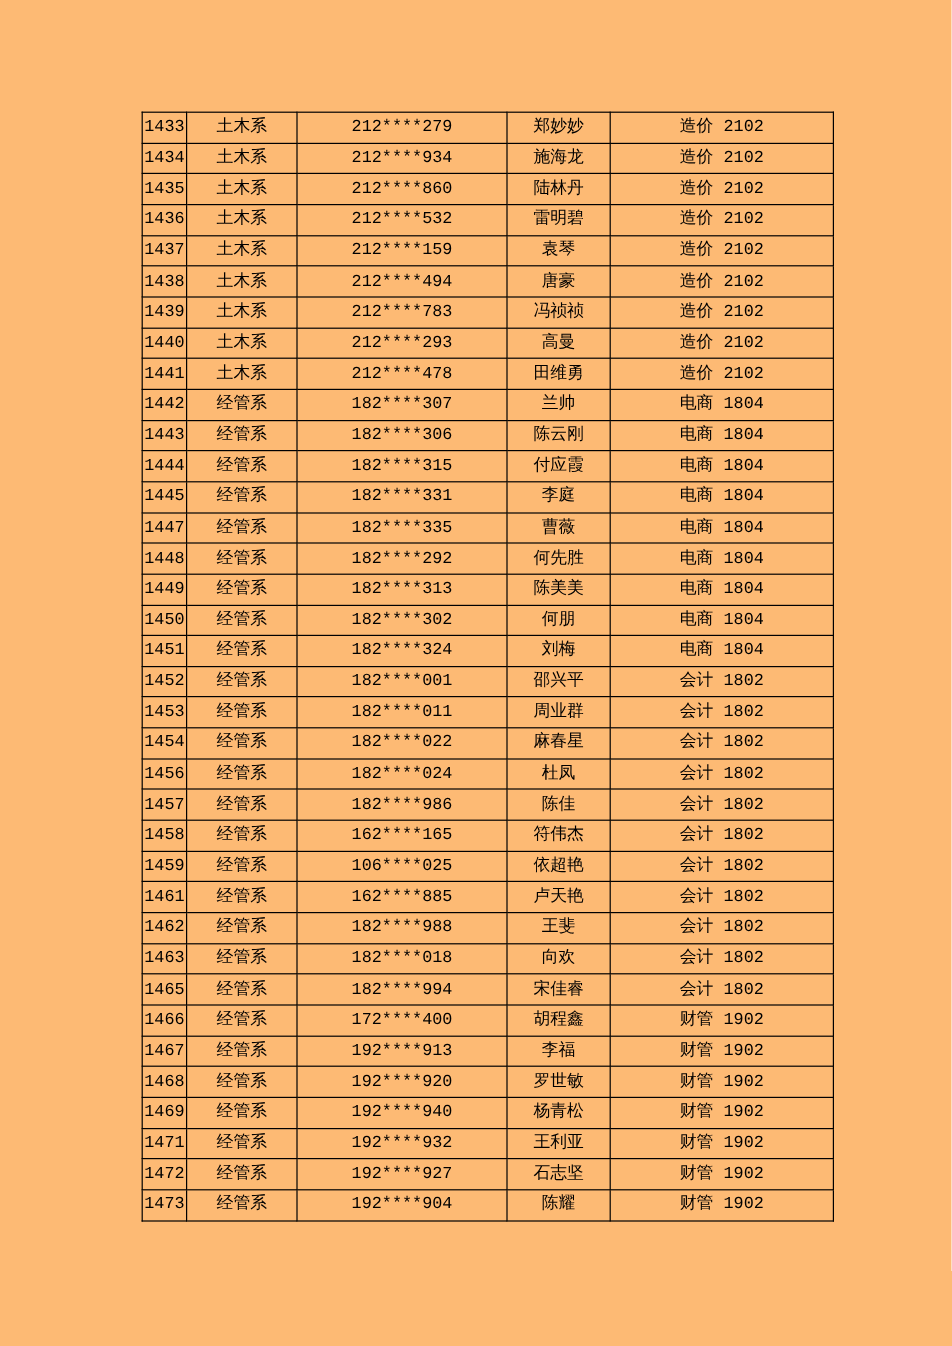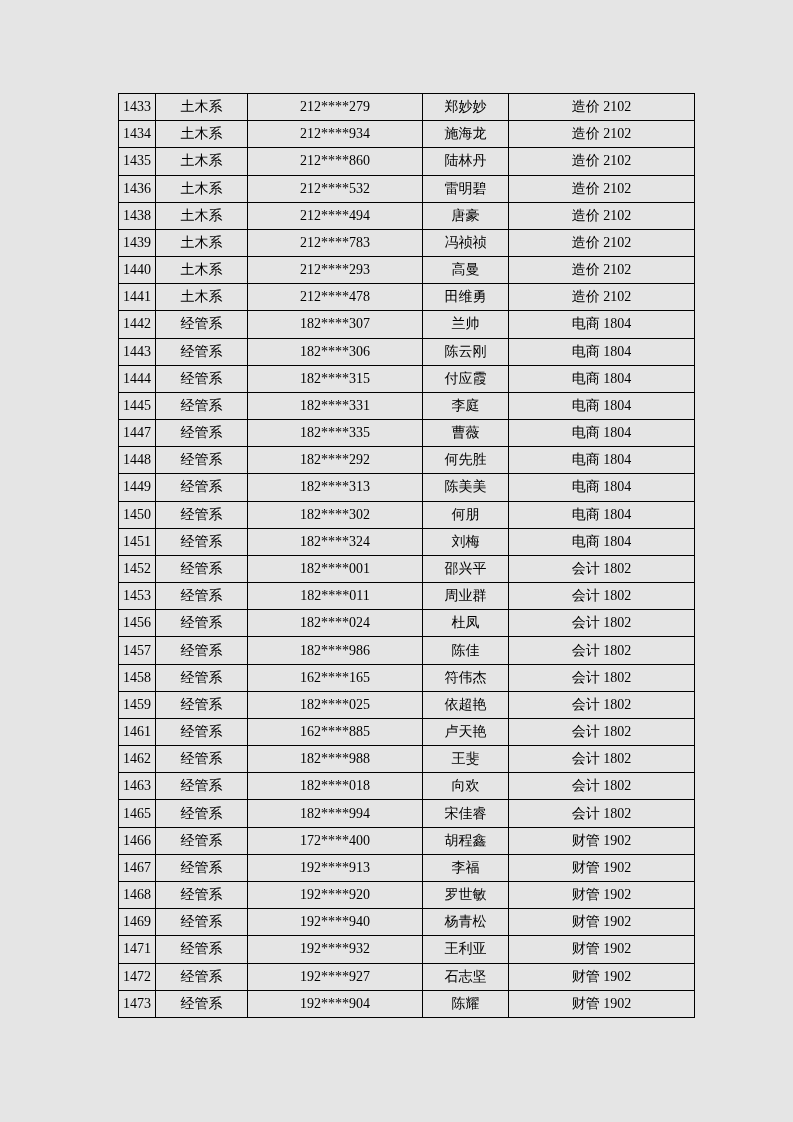--- a/index.html
+++ b/index.html
@@ -11,8 +11,8 @@
     position: relative;
     width: 793px;
     height: 1122px;
-    background: #e5e5e5;
-    font-family: Liberation Serif, serif;
+    background: #fdba74;
+    font-family: Liberation Mono, monospace;
     color: #000000;
     overflow: hidden;
   }

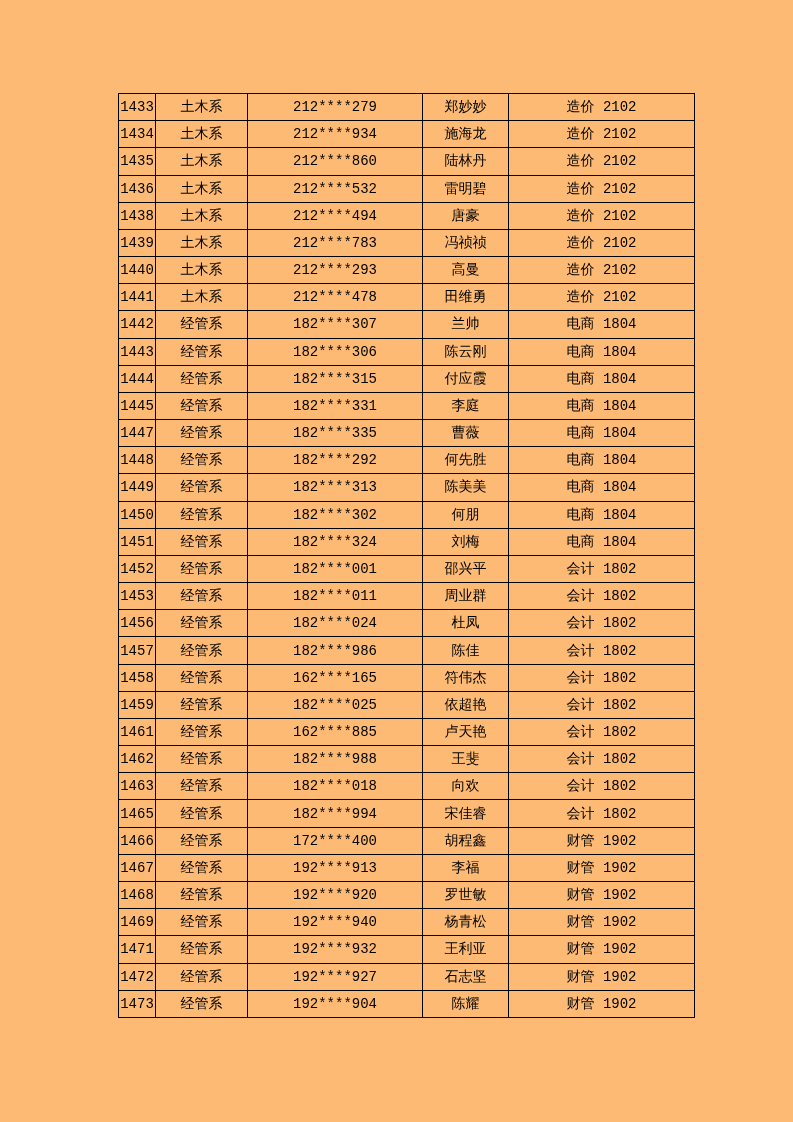--- a/index.html
+++ b/index.html
@@ -83,6 +83,13 @@
           <td>造价 2102</td>
         </tr>
         <tr>
+          <td>1437</td>
+          <td>土木系</td>
+          <td>212****159</td>
+          <td>袁琴</td>
+          <td>造价 2102</td>
+        </tr>
+        <tr>
           <td>1438</td>
           <td>土木系</td>
           <td>212****494</td>

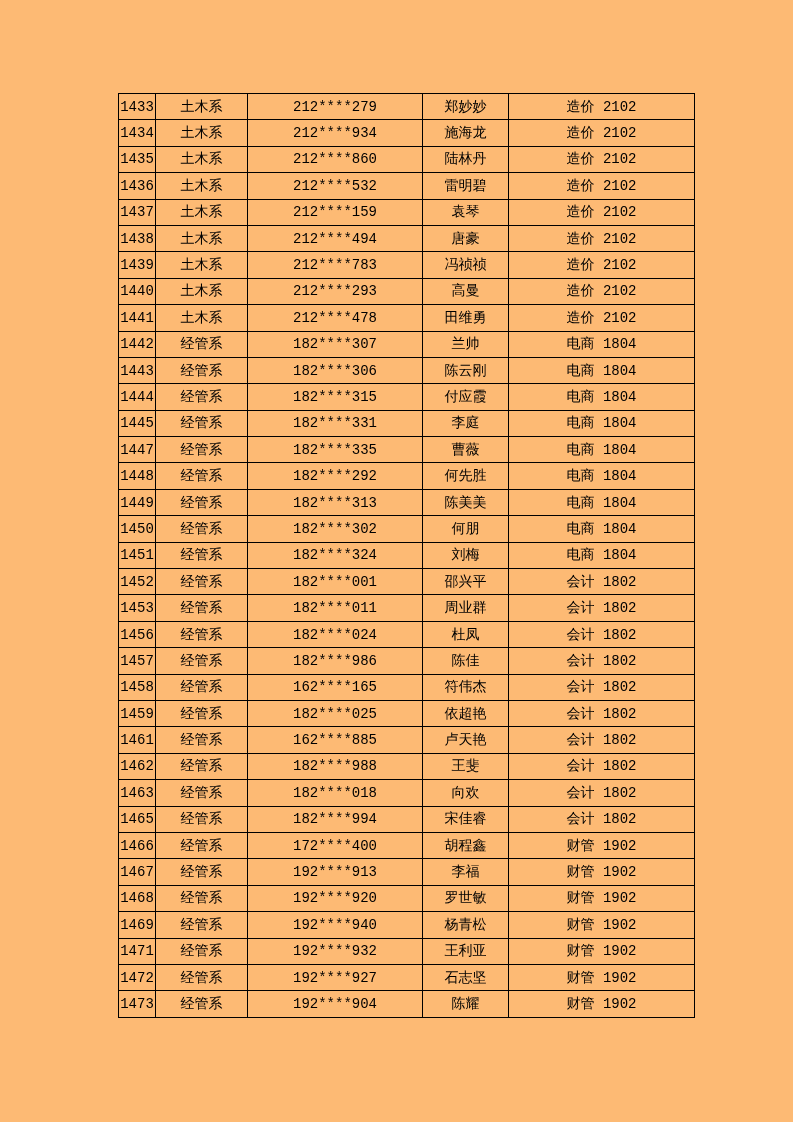--- a/index.html
+++ b/index.html
@@ -195,6 +195,13 @@
           <td>会计 1802</td>
         </tr>
         <tr>
+          <td>1454</td>
+          <td>经管系</td>
+          <td>182****022</td>
+          <td>麻春星</td>
+          <td>会计 1802</td>
+        </tr>
+        <tr>
           <td>1456</td>
           <td>经管系</td>
           <td>182****024</td>

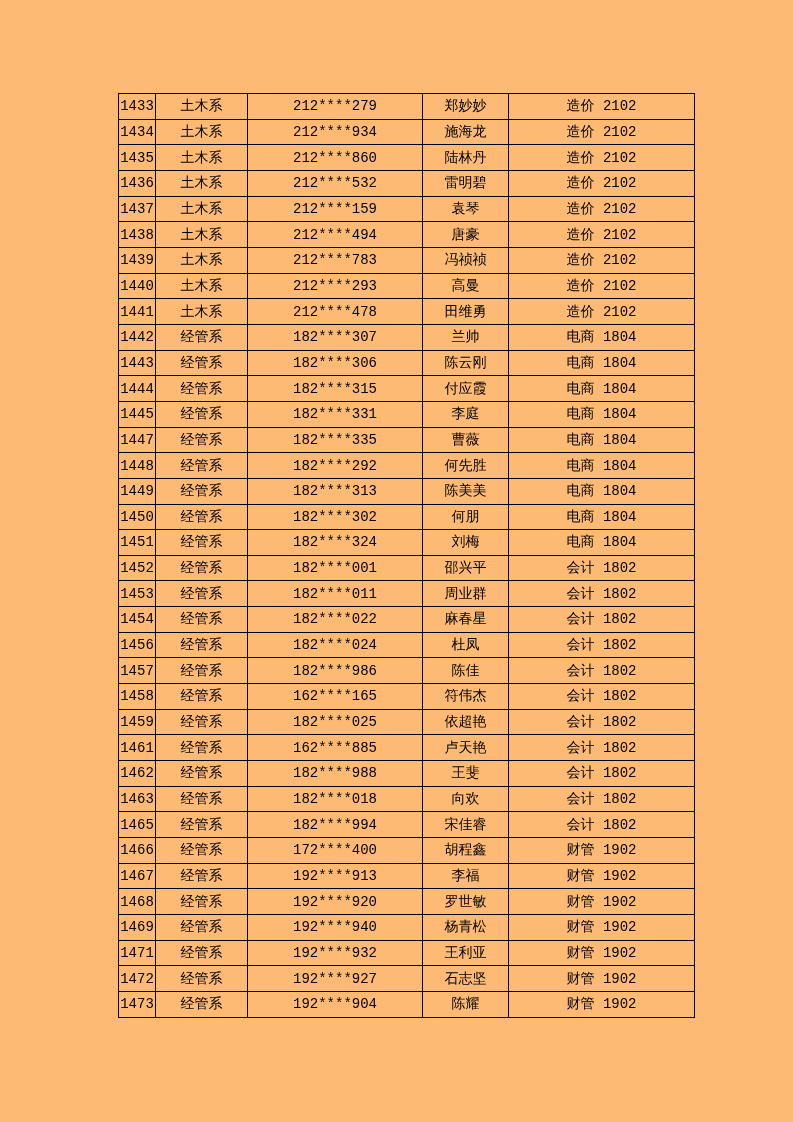--- a/index.html
+++ b/index.html
@@ -225,7 +225,7 @@
         <tr>
           <td>1459</td>
           <td>经管系</td>
-          <td>182****025</td>
+          <td>106****025</td>
           <td>依超艳</td>
           <td>会计 1802</td>
         </tr>

